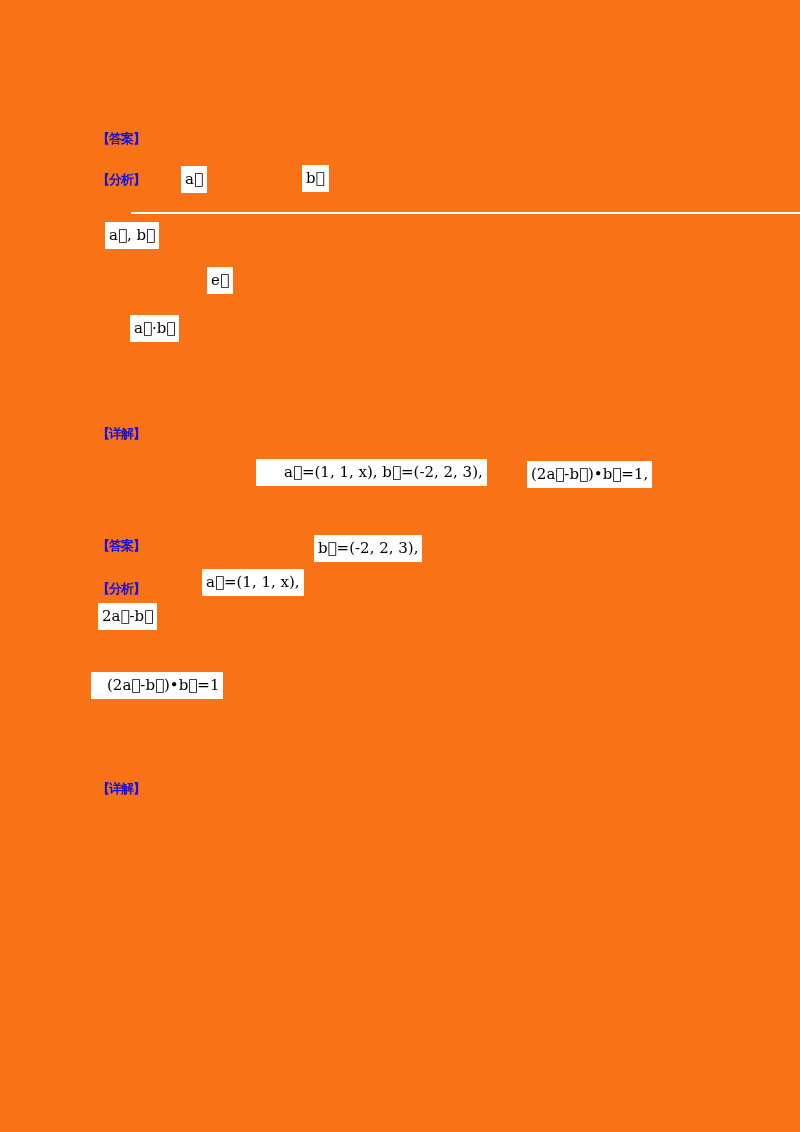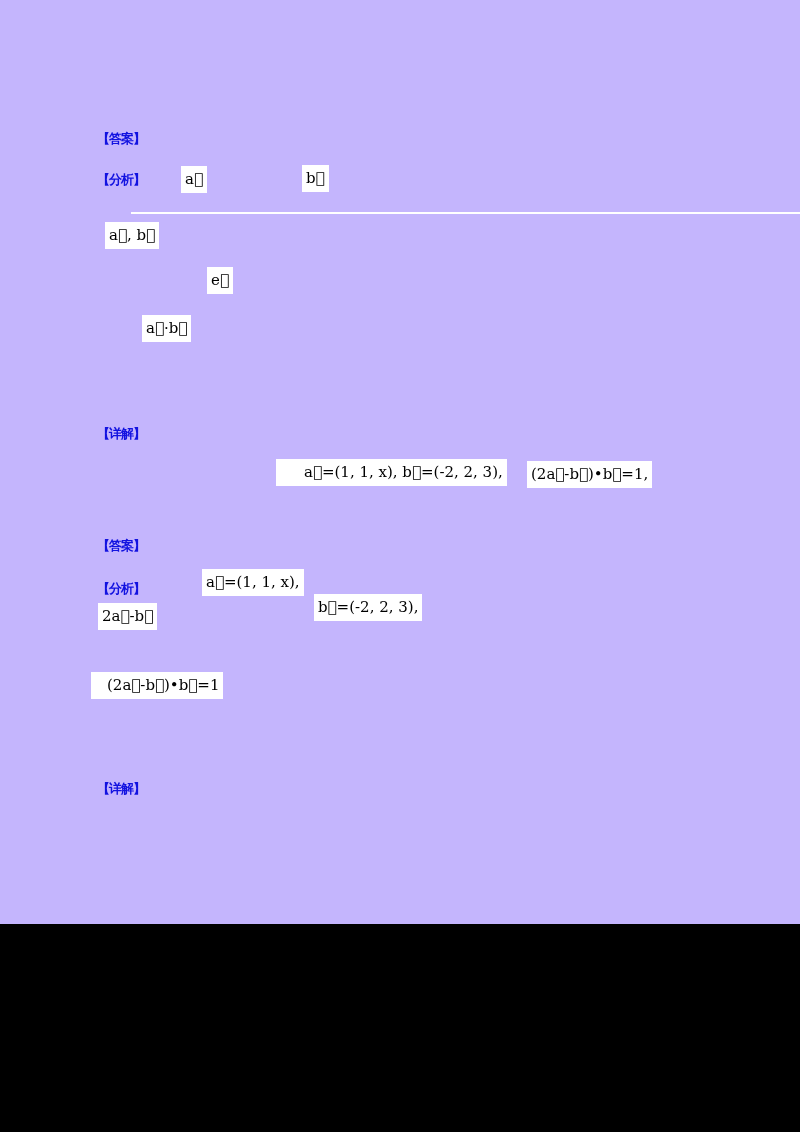--- a/index.html
+++ b/index.html
@@ -10,8 +10,8 @@
   .page {
     position: relative;
     width: 800px;
-    height: 924px;
-    background: #c4b5fd;
+    height: 1132px;
+    background: #f97316;
     overflow: hidden;
     font-family: "DejaVu Serif", serif;
   }

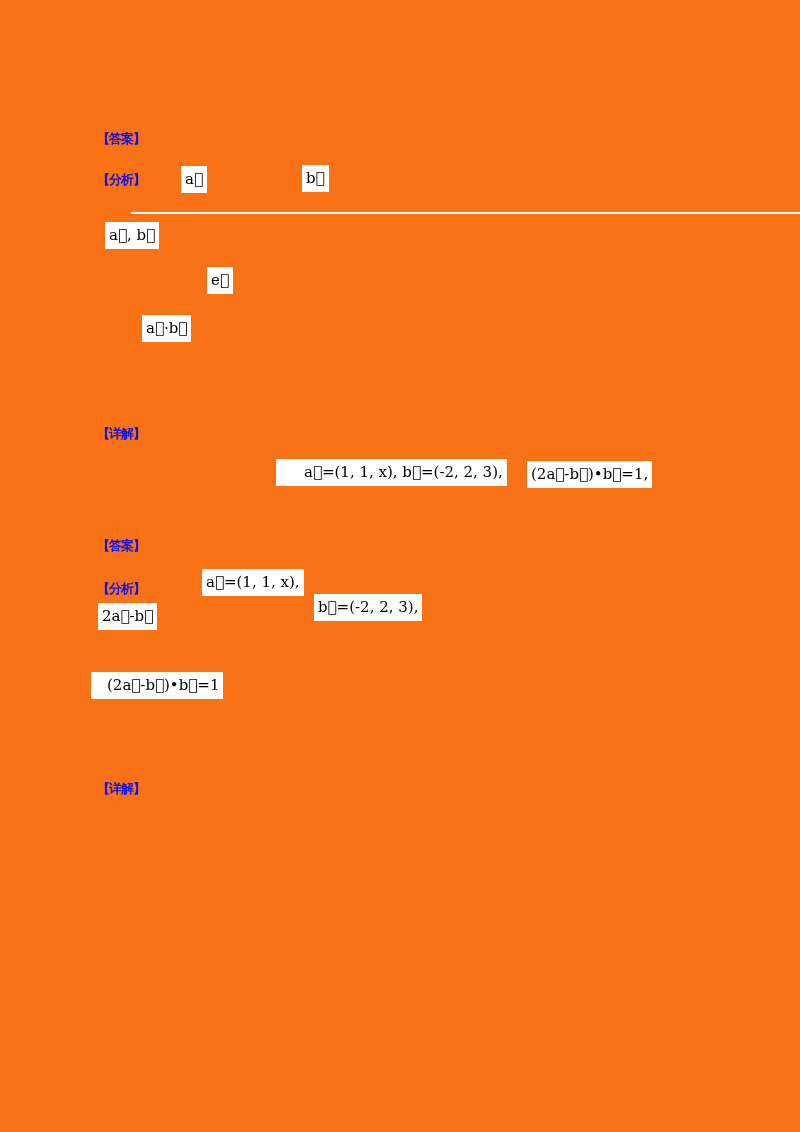--- a/index.html
+++ b/index.html
@@ -68,7 +68,7 @@
 
   <div class="fbox" style="left:207px; top:267px;">e⃗</div>
 
-  <div class="fbox" style="left:142px; top:315px;">a⃗·b⃗</div>
+  <div class="fbox" style="left:130px; top:315px;">a⃗·b⃗</div>
 
   <div class="fbox" style="left:276px; top:459px;padding-left:28px;">a⃗=(1, 1, x), b⃗=(-2, 2, 3),</div>
 

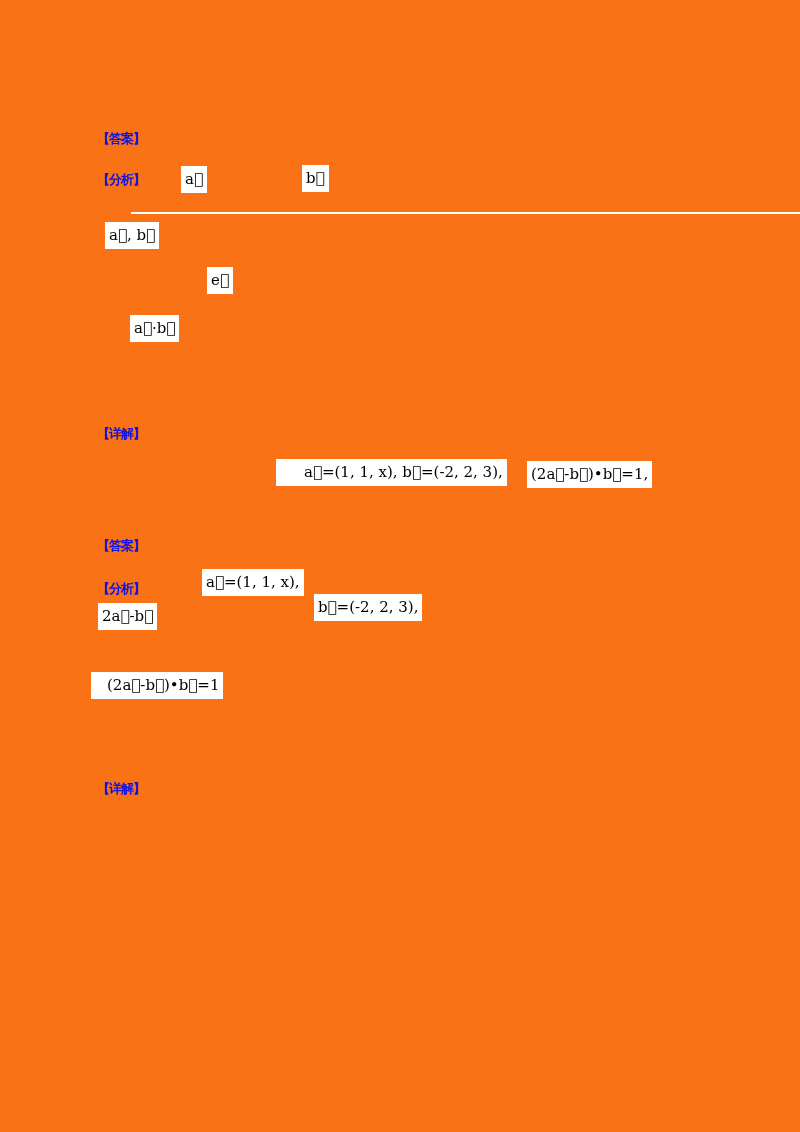--- a/index.html
+++ b/index.html
@@ -70,7 +70,7 @@
 
   <div class="fbox" style="left:130px; top:315px;">a⃗·b⃗</div>
 
-  <div class="fbox" style="left:276px; top:459px;padding-left:28px;">a⃗=(1, 1, x), b⃗=(-2, 2, 3),</div>
+  <div class="fbox" style="left:256px; top:459px;padding-left:28px;">a⃗=(1, 1, x), b⃗=(-2, 2, 3),</div>
 
   <div class="fbox" style="left:527px; top:461px;">(2a⃗-b⃗)•b⃗=1,</div>
 

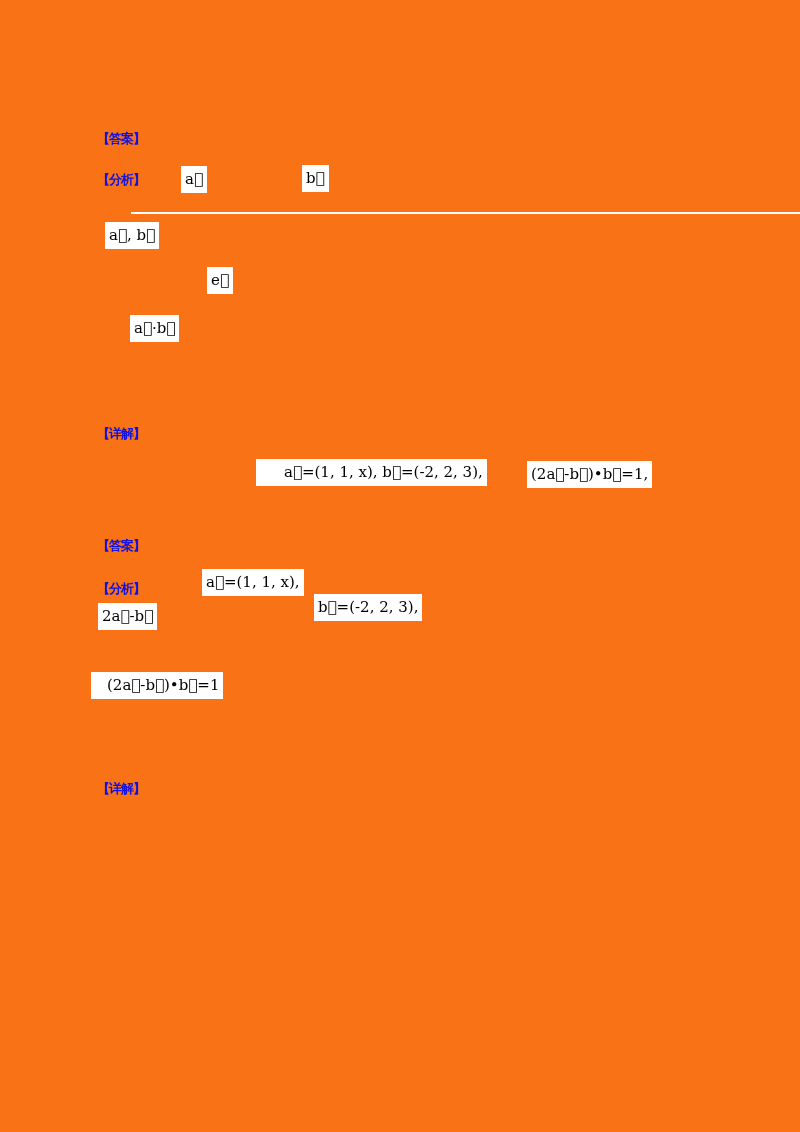--- a/index.html
+++ b/index.html
@@ -76,7 +76,7 @@
 
   <div class="fbox" style="left:202px; top:569px;">a⃗=(1, 1, x),</div>
 
-  <div class="fbox" style="left:314px; top:594px;">b⃗=(-2, 2, 3),</div>
+  <div class="fbox" style="left:314px; top:535px;">b⃗=(-2, 2, 3),</div>
 
   <div class="fbox" style="left:98px; top:603px;">2a⃗-b⃗</div>
 

